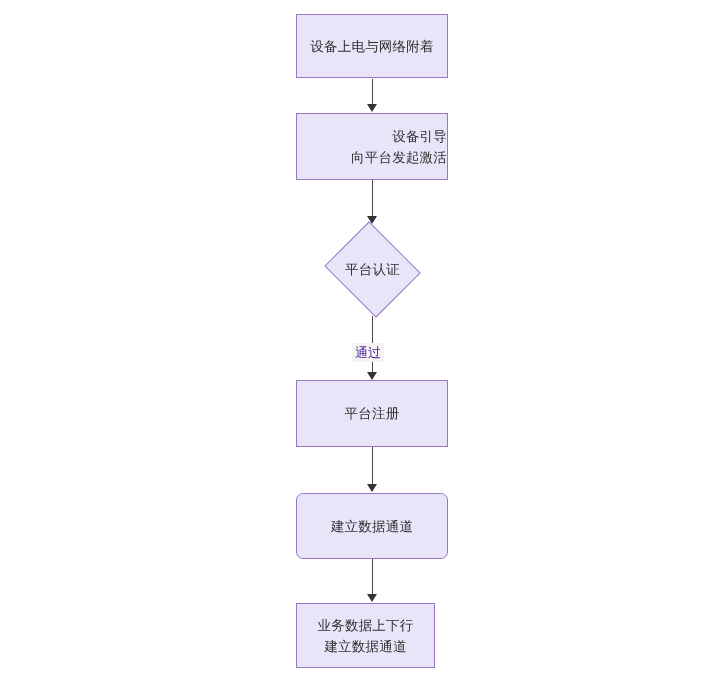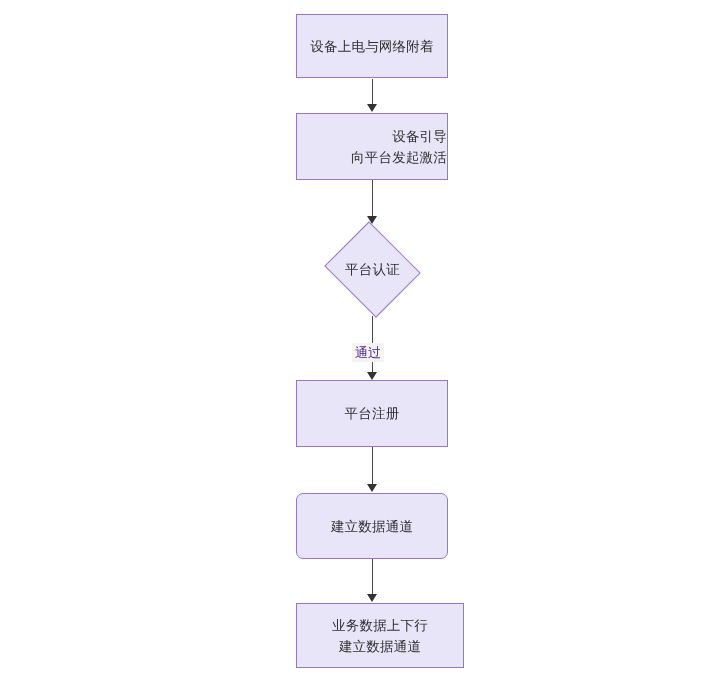--- a/index.html
+++ b/index.html
@@ -129,7 +129,7 @@
   <div class="connector" style="left:371.5px; top:559px; height:38px;"></div>
   <div class="arrowhead" style="left:367px; top:594px;"></div>
 
-  <div class="node" style="left:296px; top:603px; width:168px; height:65px;">
+  <div class="node" style="left:296px; top:603px; width:139px; height:65px;">
     <span class="line">业务数据上下行</span>
     <span class="line">建立数据通道</span>
   </div>

